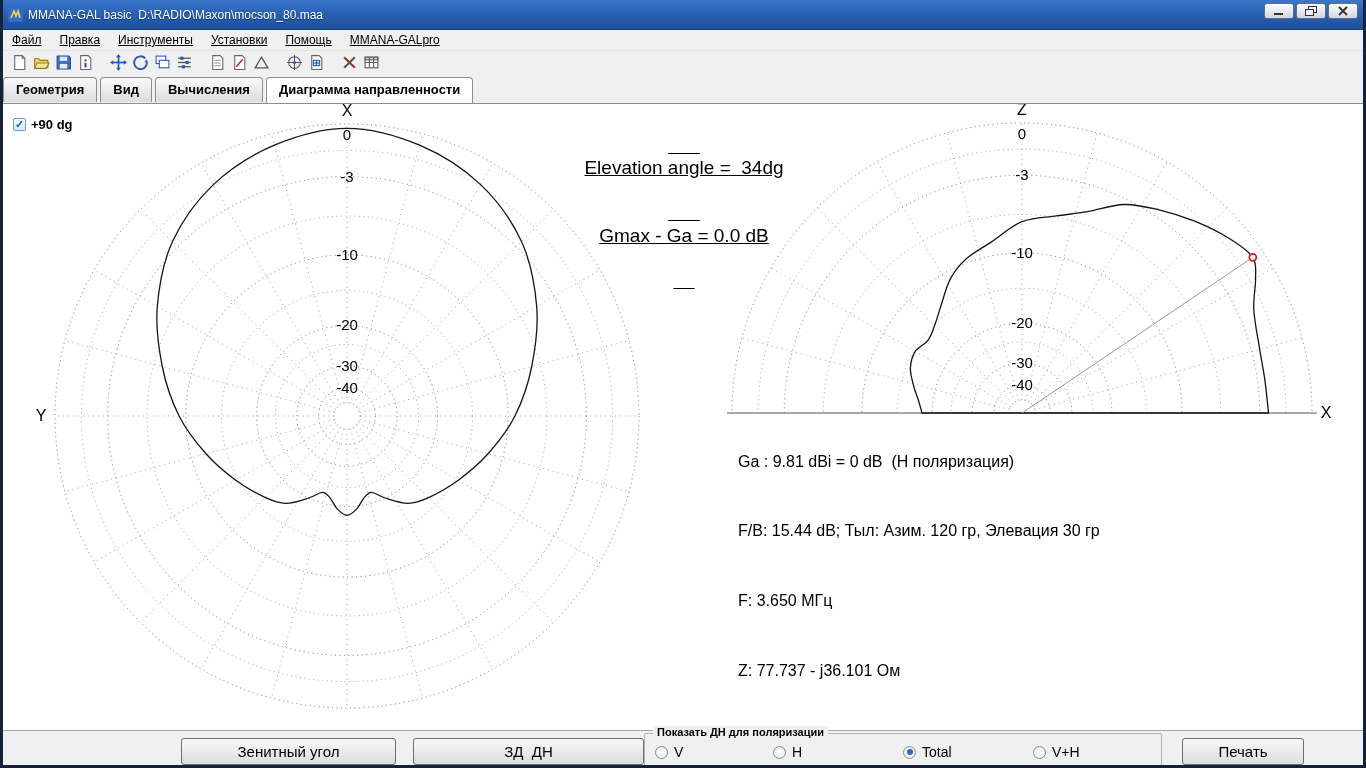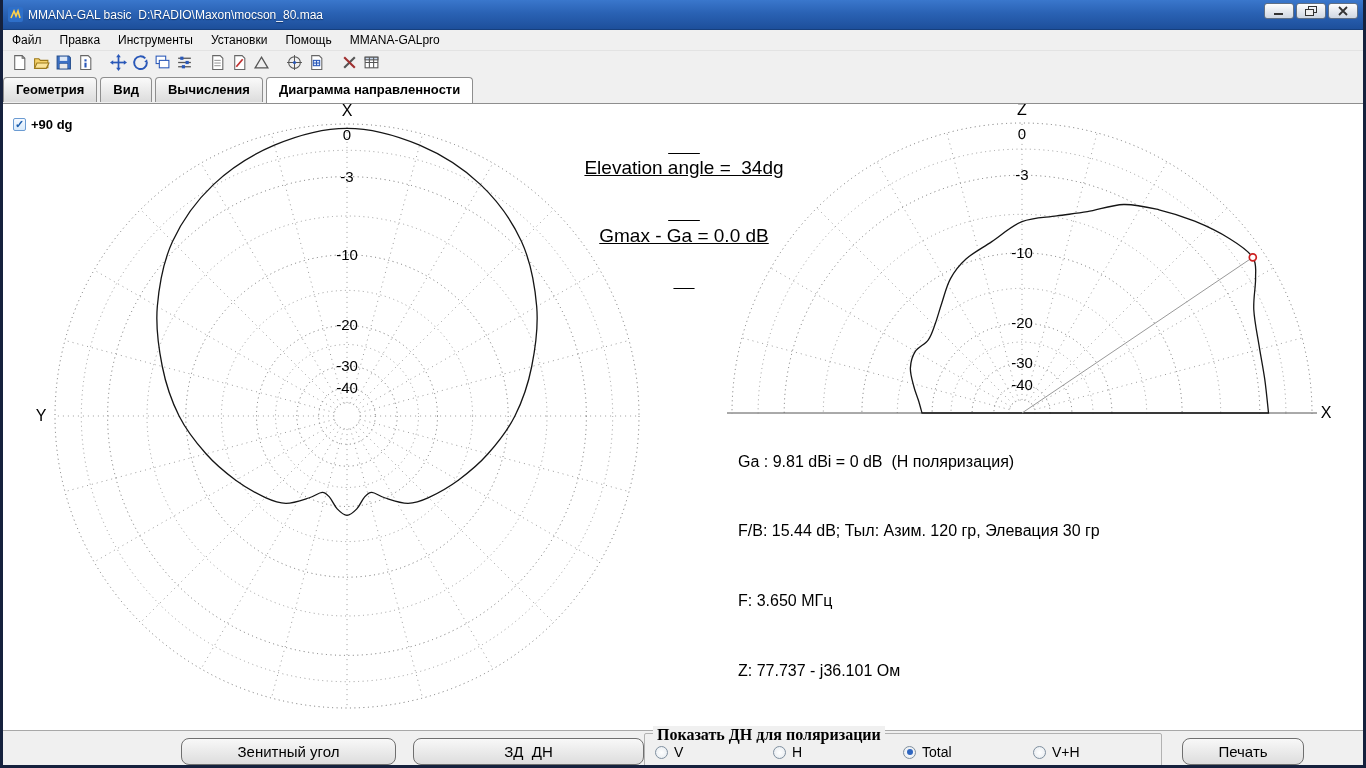--- a/index.html
+++ b/index.html
@@ -19,7 +19,7 @@
   .win-btn{width:30px;height:16px;border:1px solid #5f6f84;border-radius:3px;
     background:linear-gradient(#fdfdfd,#cfd7e2);display:flex;align-items:center;justify-content:center;}
   
-  .menubar{height:21px;background:#f0f0f0;display:flex;align-items:center;font-size:12px;border-bottom:1px solid #e3e3e3;}
+  .menubar{height:21px;background:#f0f0f0;display:flex;align-items:center;font-size:12px;border-bottom:1px solid #e3e3e3;text-decoration:underline;}
   .menu-item{padding:2px 9px;cursor:default;}
   
   .toolbar{height:26px;background:#f0f0f0;display:flex;align-items:center;padding-left:5px;}

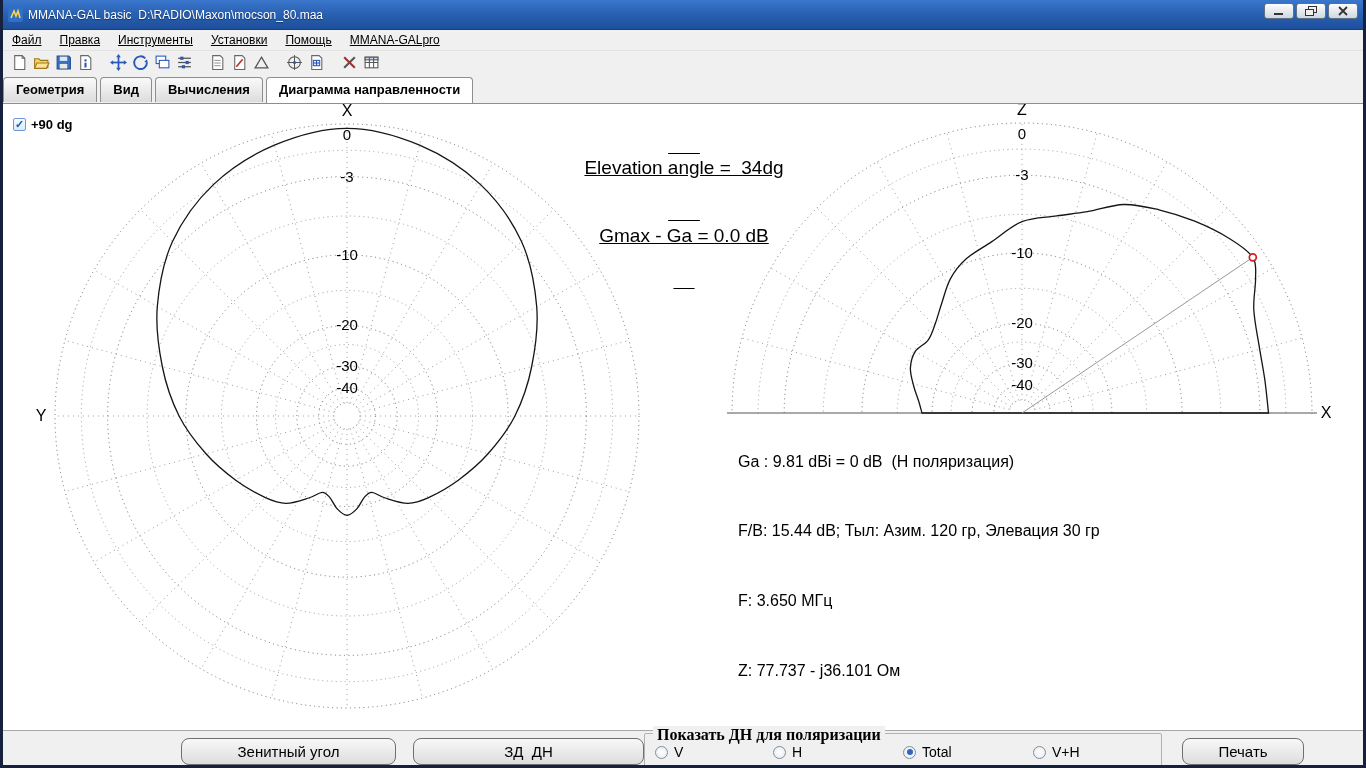--- a/index.html
+++ b/index.html
@@ -45,7 +45,7 @@
     background:linear-gradient(#f8f8f8,#dddddd);border:1px solid #6f6f6f;border-radius:8px;
     display:flex;align-items:center;justify-content:center;white-space:pre;}
   .groupbox{position:absolute;left:641px;top:2px;width:518px;height:37px;border:1px solid #b2b2b2;border-radius:2px;}
-  .groupbox-title{position:absolute;left:8px;top:-8px;background:#f0f0f0;padding:0 4px;font-size:16px;font-weight:bold;font-family:Liberation Serif, serif;}
+  .groupbox-title{position:absolute;left:8px;top:-8px;background:#f0f0f0;padding:0 4px;font-size:11px;font-weight:bold;}
   .radio{position:absolute;top:10px;display:flex;align-items:center;gap:6px;font-size:14px;}
   .rb{width:13px;height:13px;border:1px solid #7f8f9f;border-radius:50%;background:radial-gradient(#fff,#e4e9ee);
     display:flex;align-items:center;justify-content:center;}

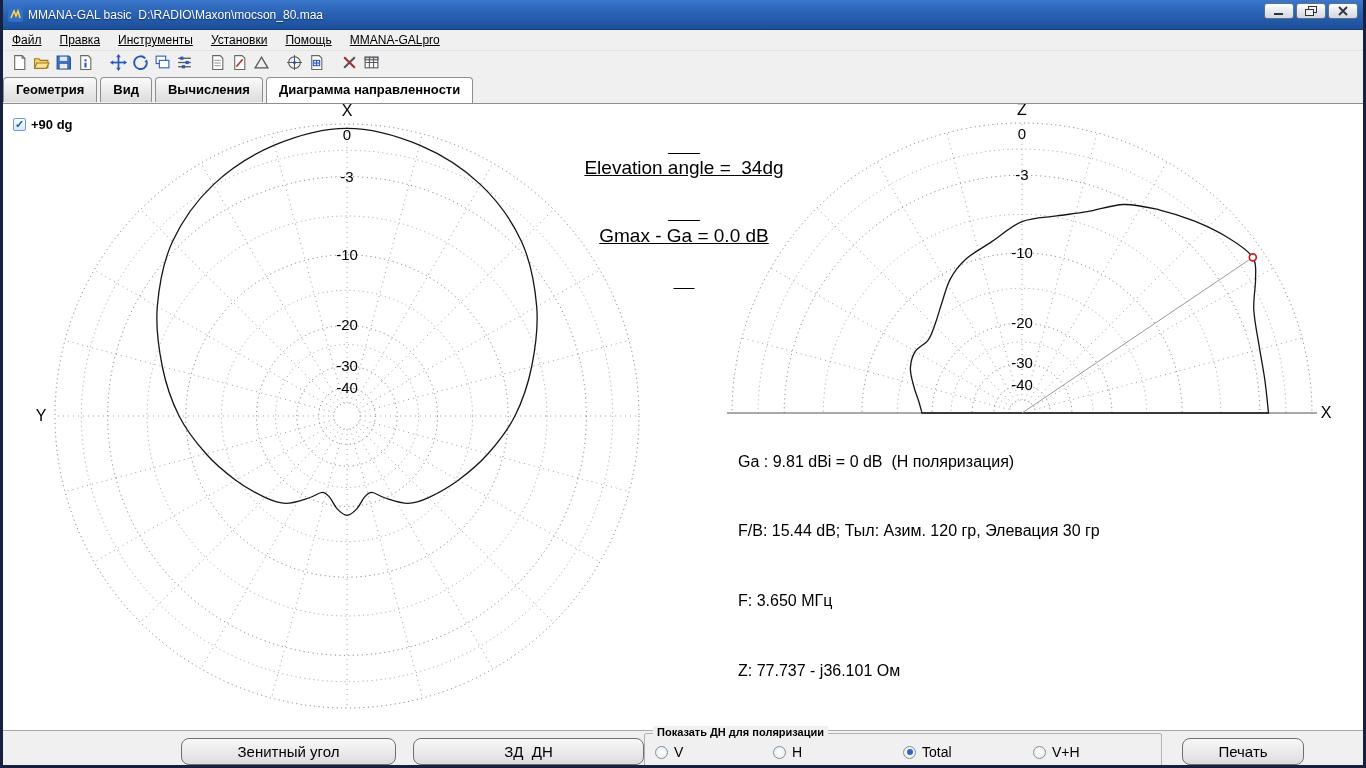--- a/index.html
+++ b/index.html
@@ -42,7 +42,7 @@
   
   .bottombar{height:43px;background:#f0f0f0;border-top:1px solid #a8a8a8;position:relative;}
   .btn{position:absolute;height:27px;font-family:"Liberation Sans",sans-serif;font-size:15px;color:#000;
-    background:linear-gradient(#f8f8f8,#dddddd);border:1px solid #6f6f6f;border-radius:8px;
+    background:linear-gradient(#f8f8f8,#dddddd);border:1px solid #6f6f6f;border-radius:3px;
     display:flex;align-items:center;justify-content:center;white-space:pre;}
   .groupbox{position:absolute;left:641px;top:2px;width:518px;height:37px;border:1px solid #b2b2b2;border-radius:2px;}
   .groupbox-title{position:absolute;left:8px;top:-8px;background:#f0f0f0;padding:0 4px;font-size:11px;font-weight:bold;}

